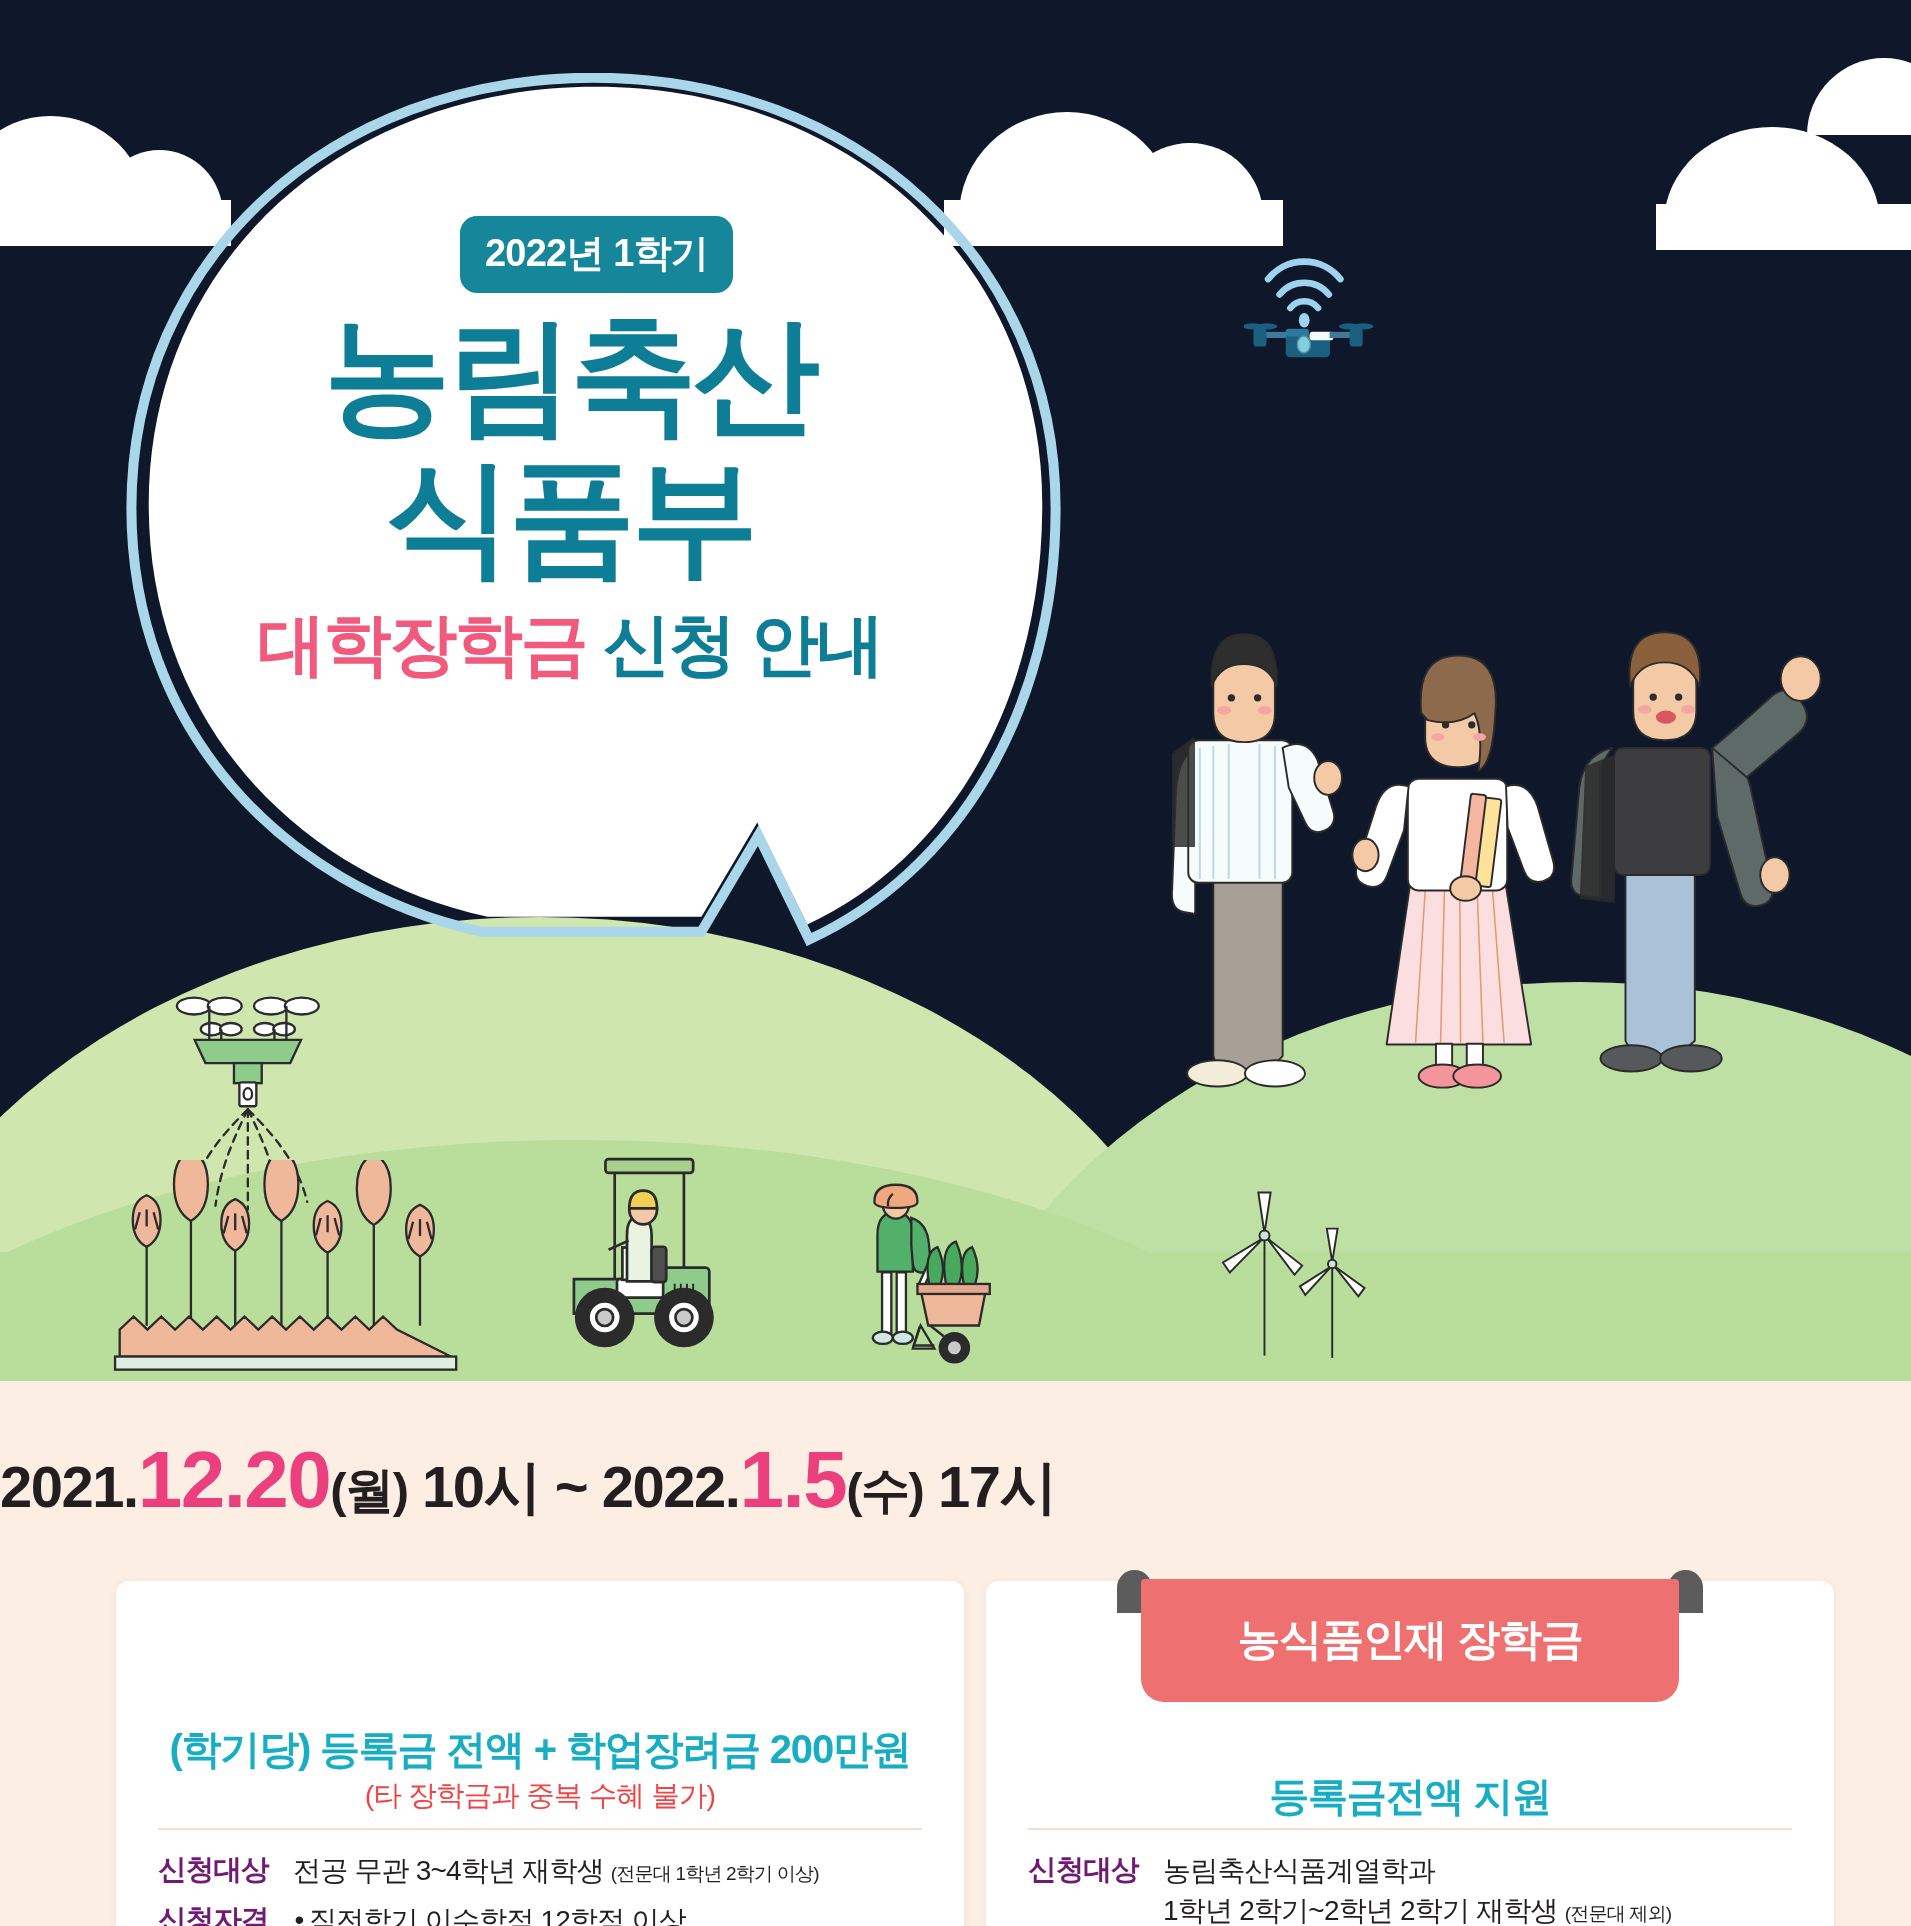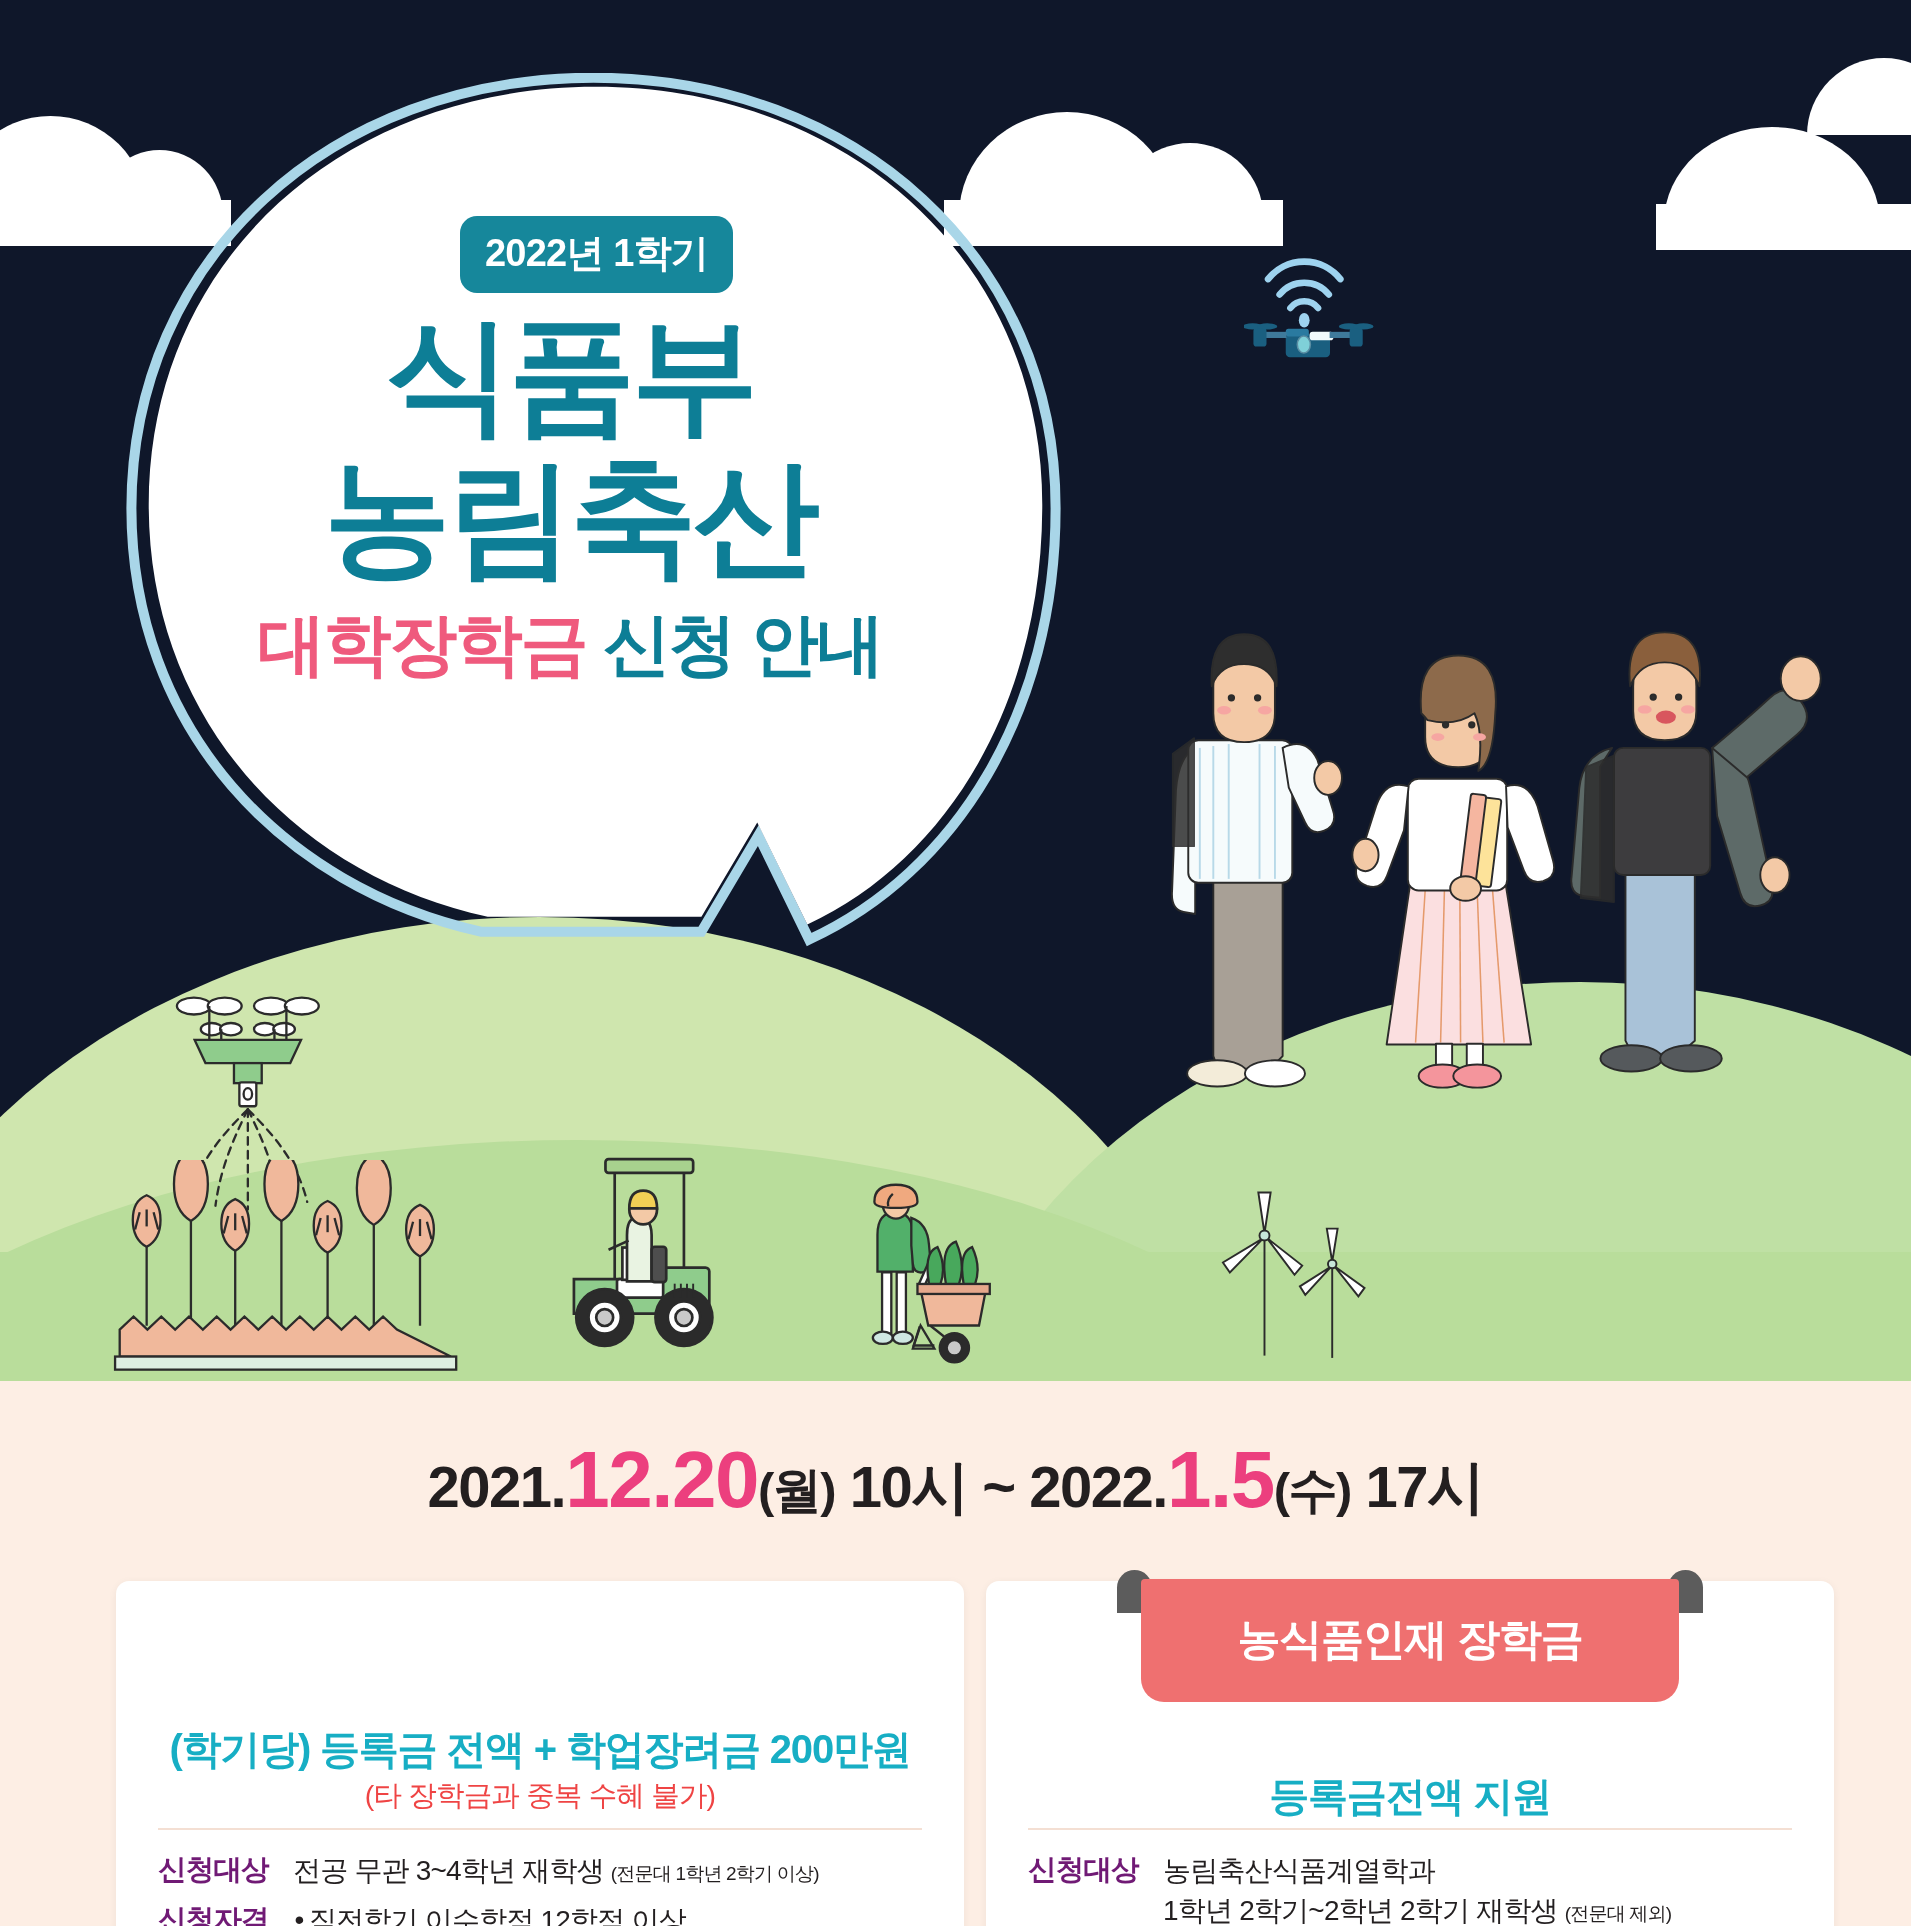--- a/index.html
+++ b/index.html
@@ -139,8 +139,8 @@
   <div id="semester-badge">2022년 1학기</div>
 
   <div id="title-block">
+    <div id="title-line1">농림축산</div>
     <div id="title-line2">식품부</div>
-    <div id="title-line1">농림축산</div>
     <div id="title-line3">
       <span class="hl">대학장학금</span><span class="tl"> 신청 안내</span>
     </div>

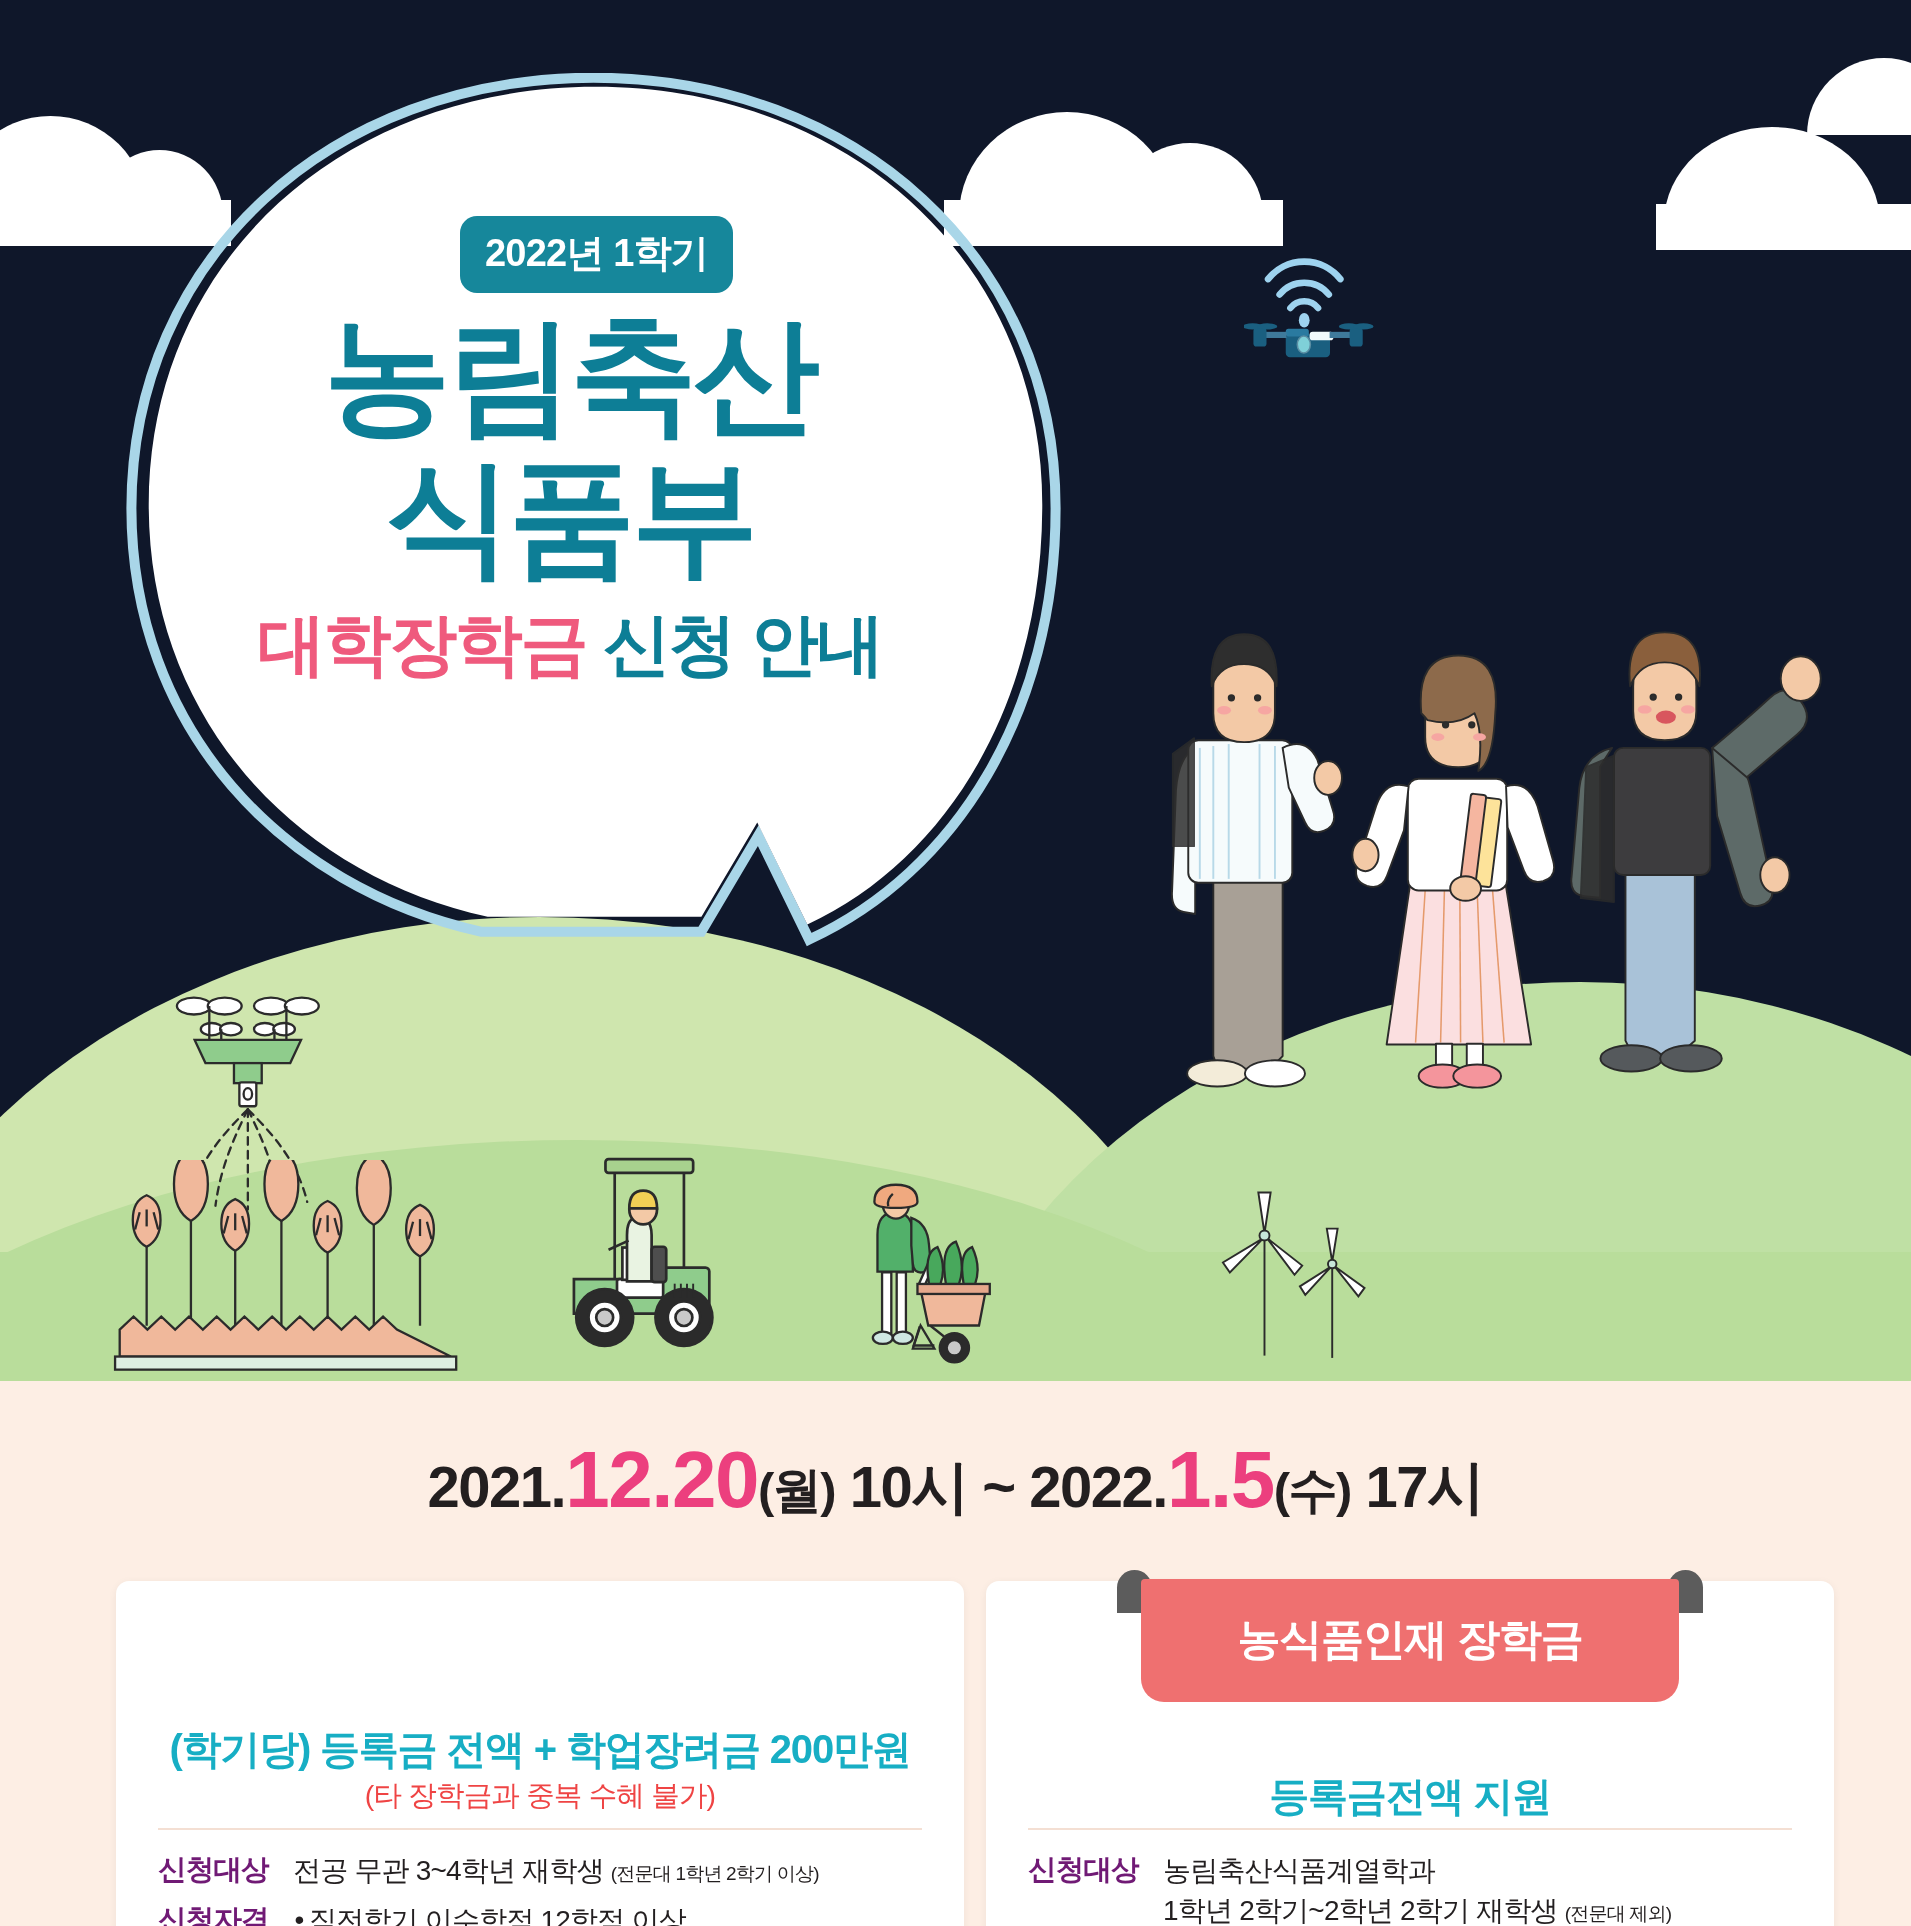--- a/index.html
+++ b/index.html
@@ -53,7 +53,7 @@
   #lower { position:absolute; left:0; top:1381px; width:1911px; height:1322px; background:#fdeee4; }
 
   #date-line {
-    position:absolute; left:0; top:67px; width:1911px; text-align:center;
+    position:absolute; left:0; top:67px; width:1911px; 
     font-size:58px; font-weight:bold; color:#231f20; letter-spacing:-1.5px; white-space:nowrap;
   }
   #date-line .pink { color:#ec3f7e; font-size:80px; line-height:0.8; }

